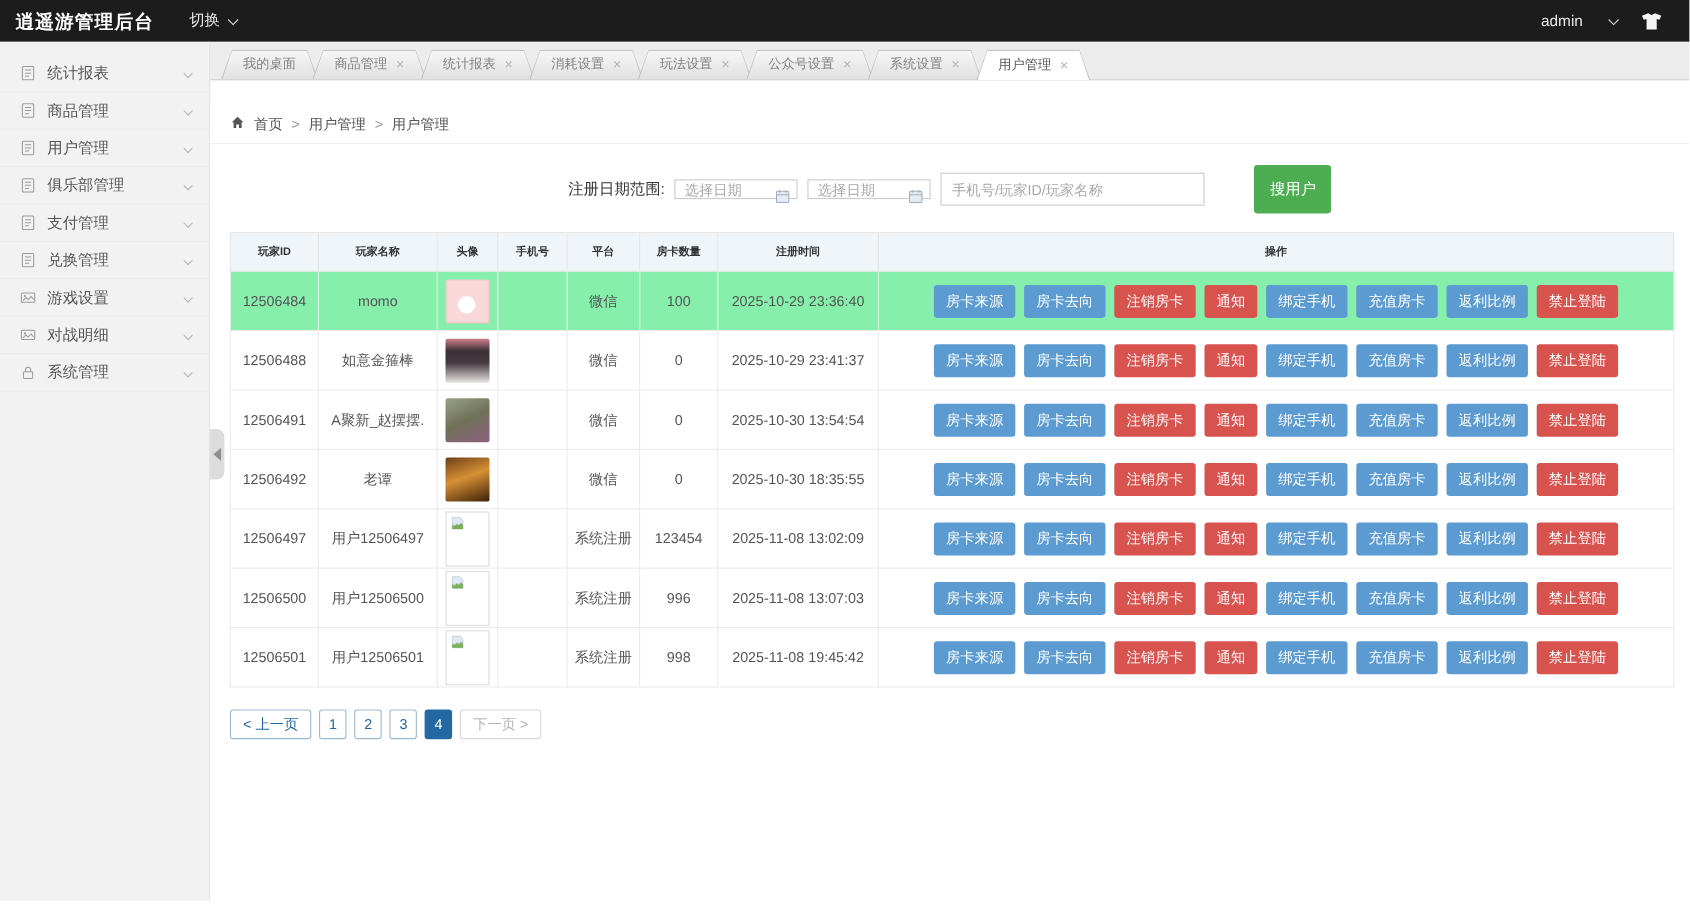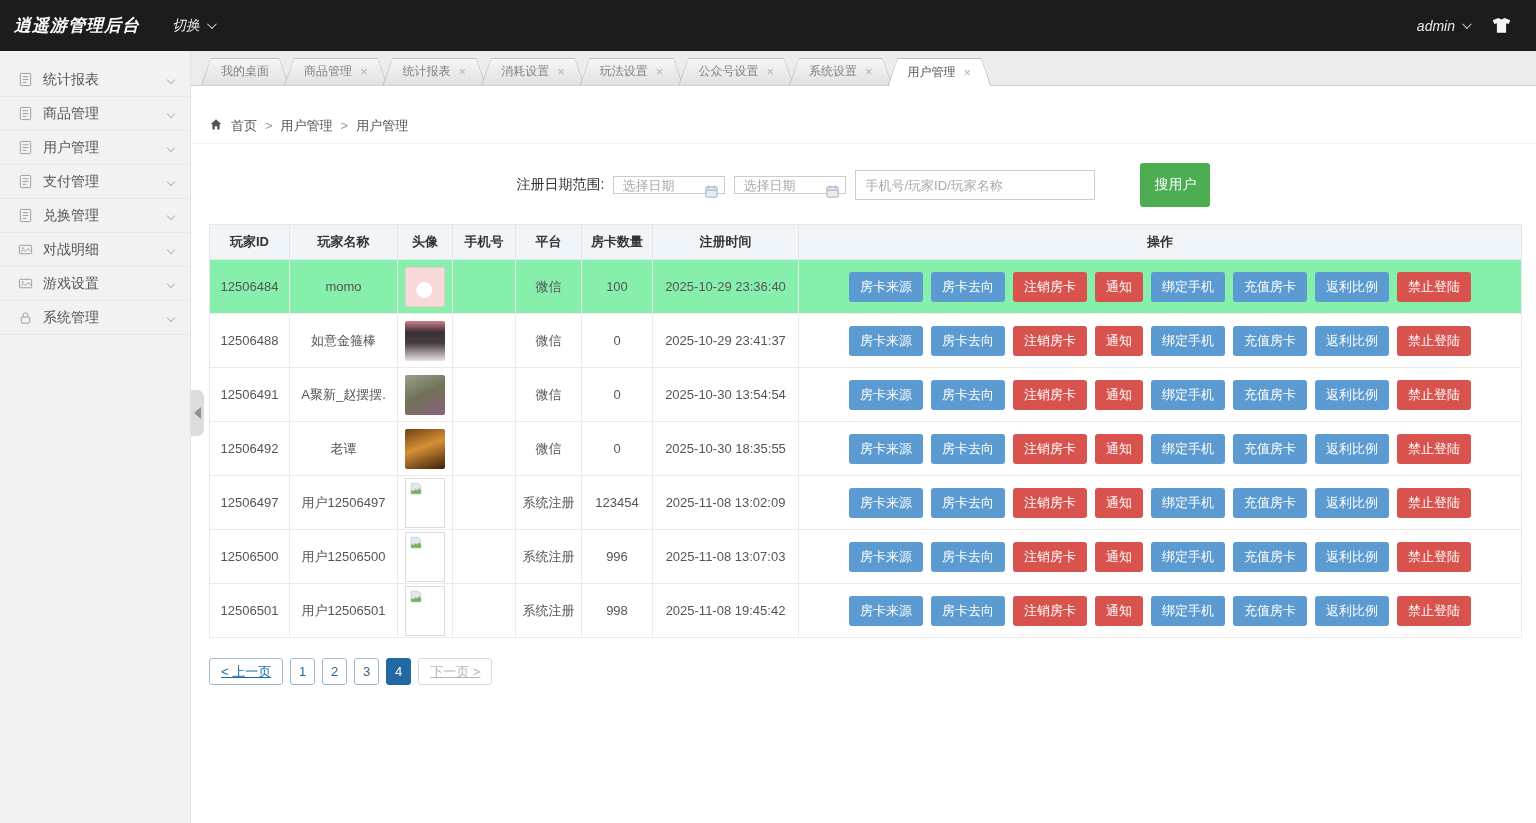--- a/index.html
+++ b/index.html
@@ -7,7 +7,7 @@
   body { font-family:"Liberation Sans","DejaVu Sans",sans-serif; background:#fff; position:relative; }
 
   
-  .topbar { height:51px; background:#1c1c1c; display:flex; align-items:center; color:#fff;font-style:italic; }
+  .topbar { height:38px; background:#1c1c1c; display:flex; align-items:center; color:#fff; }
   .brand { margin-left:14px; font-size:17px; font-weight:700; letter-spacing:1px; }
   .switch { margin-left:32px; font-size:14px; color:#e8e8e8; display:flex; align-items:center; gap:7px; cursor:pointer; }
   .topbar-right { margin-left:auto; margin-right:24px; display:flex; align-items:center; gap:22px; }

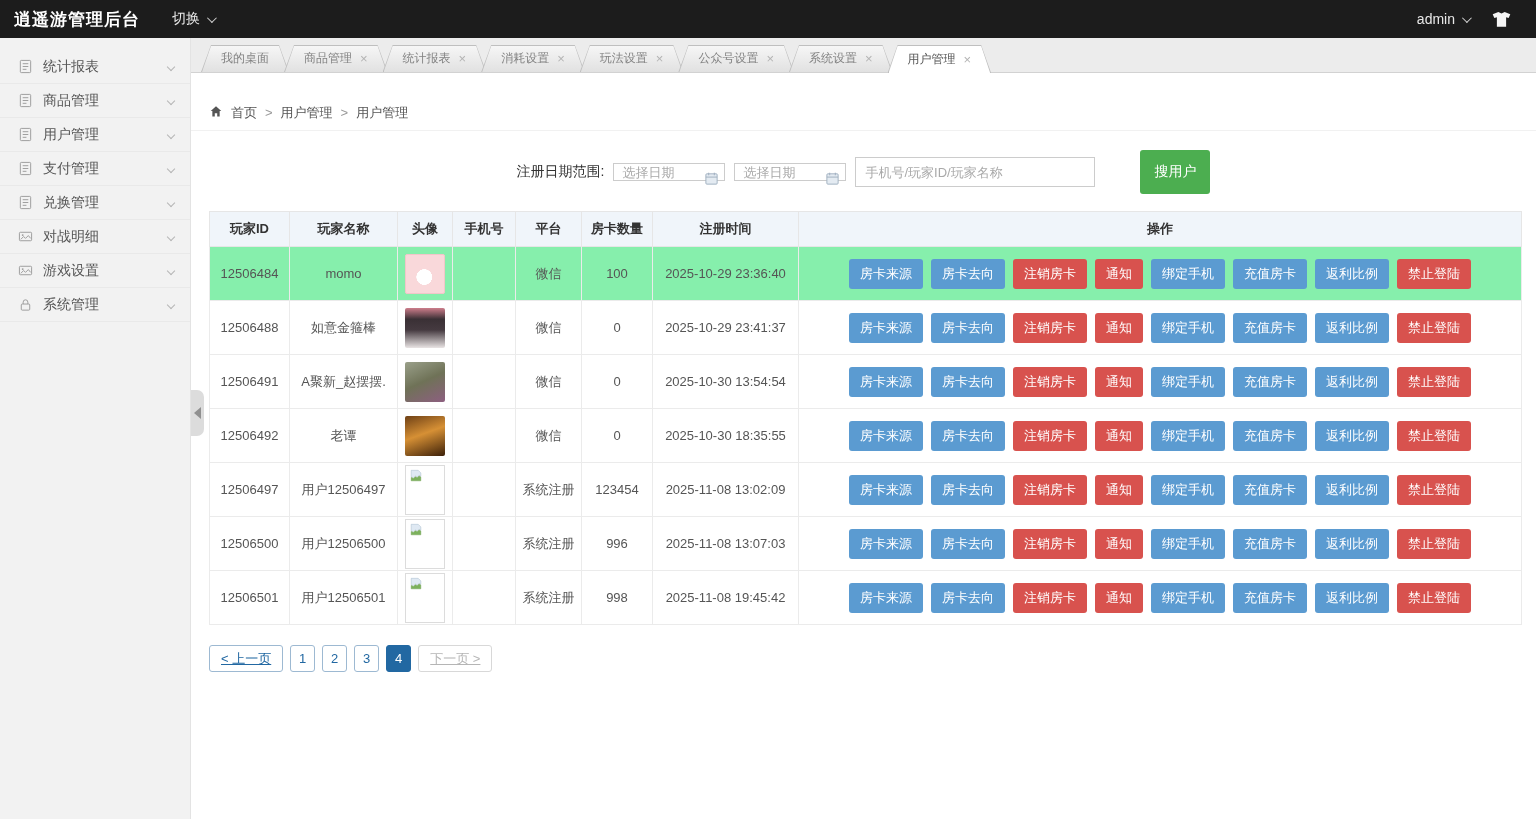--- a/index.html
+++ b/index.html
@@ -11,7 +11,7 @@
   .brand { margin-left:14px; font-size:17px; font-weight:700; letter-spacing:1px; }
   .switch { margin-left:32px; font-size:14px; color:#e8e8e8; display:flex; align-items:center; gap:7px; cursor:pointer; }
   .topbar-right { margin-left:auto; margin-right:24px; display:flex; align-items:center; gap:22px; }
-  .userbox { font-size:14px; color:#e8e8e8; display:flex; align-items:center; gap:7px; cursor:pointer; }
+  .userbox { font-size:14px; color:#e8e8e8; display:flex; align-items:center; gap:23px; cursor:pointer; }
   .chev { width:7px; height:7px; border-right:1px solid #cfcfcf; border-bottom:1px solid #cfcfcf; transform:rotate(45deg) translateY(-2px); display:inline-block; }
   .shirt-btn { cursor:pointer; display:flex; align-items:center; }
 

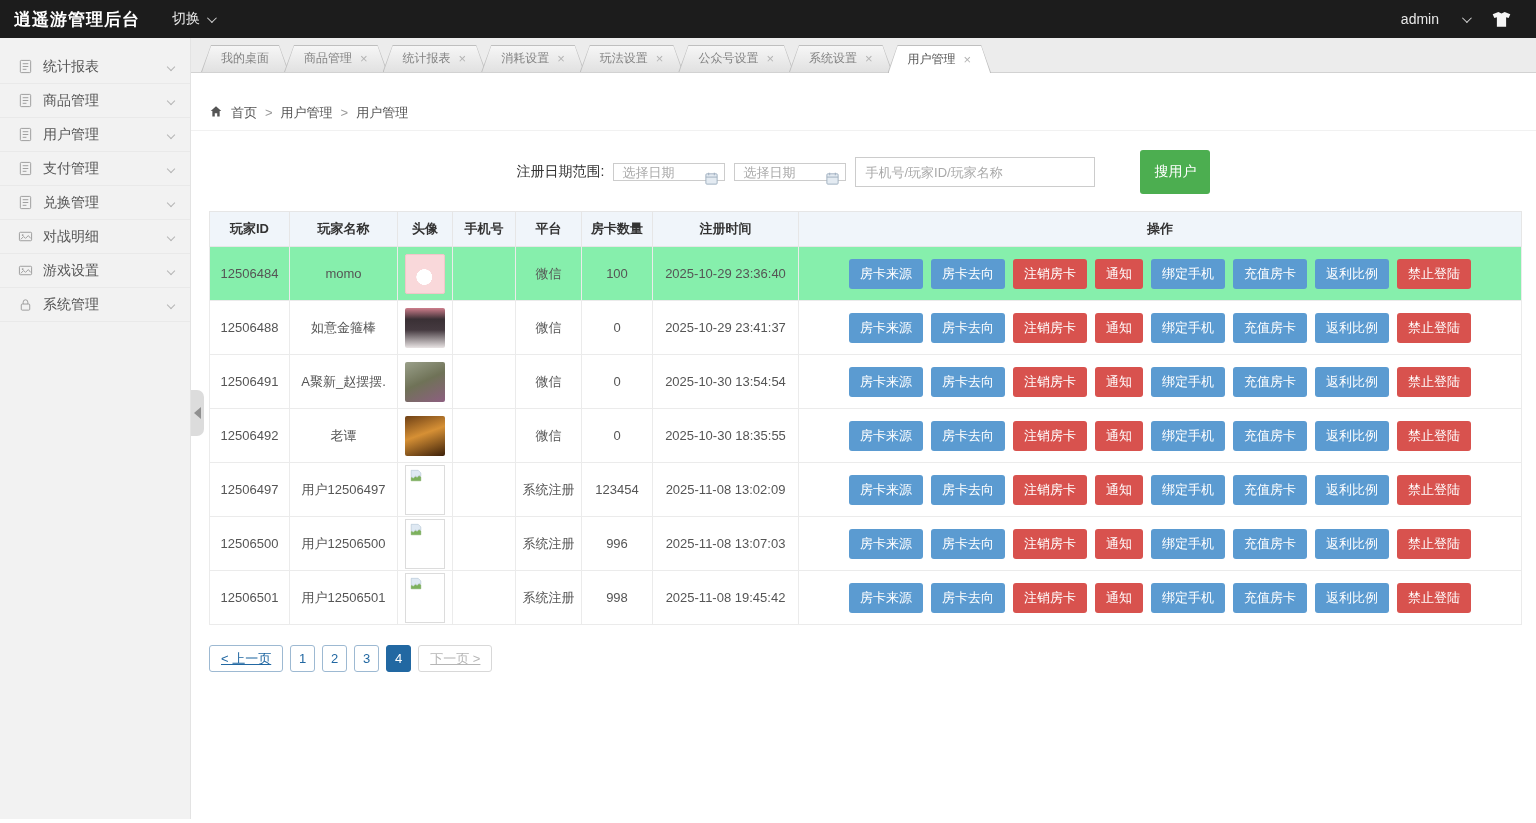--- a/index.html
+++ b/index.html
@@ -130,6 +130,16 @@
             </svg>
           </span>
           <span>用户管理</span>
+          <span class="side-chev"></span>
+        </div>
+        <div class="side-item">
+          <span class="side-icon">
+            <svg width="15" height="15" viewBox="0 0 16 16">
+              <rect x="2.5" y="1.5" width="11" height="13" rx="1" fill="none" stroke="#9a9a9a"></rect>
+              <path d="M5 5h6M5 8h6M5 11h4" stroke="#9a9a9a" fill="none"></path>
+            </svg>
+          </span>
+          <span>俱乐部管理</span>
           <span class="side-chev"></span>
         </div>
         <div class="side-item">

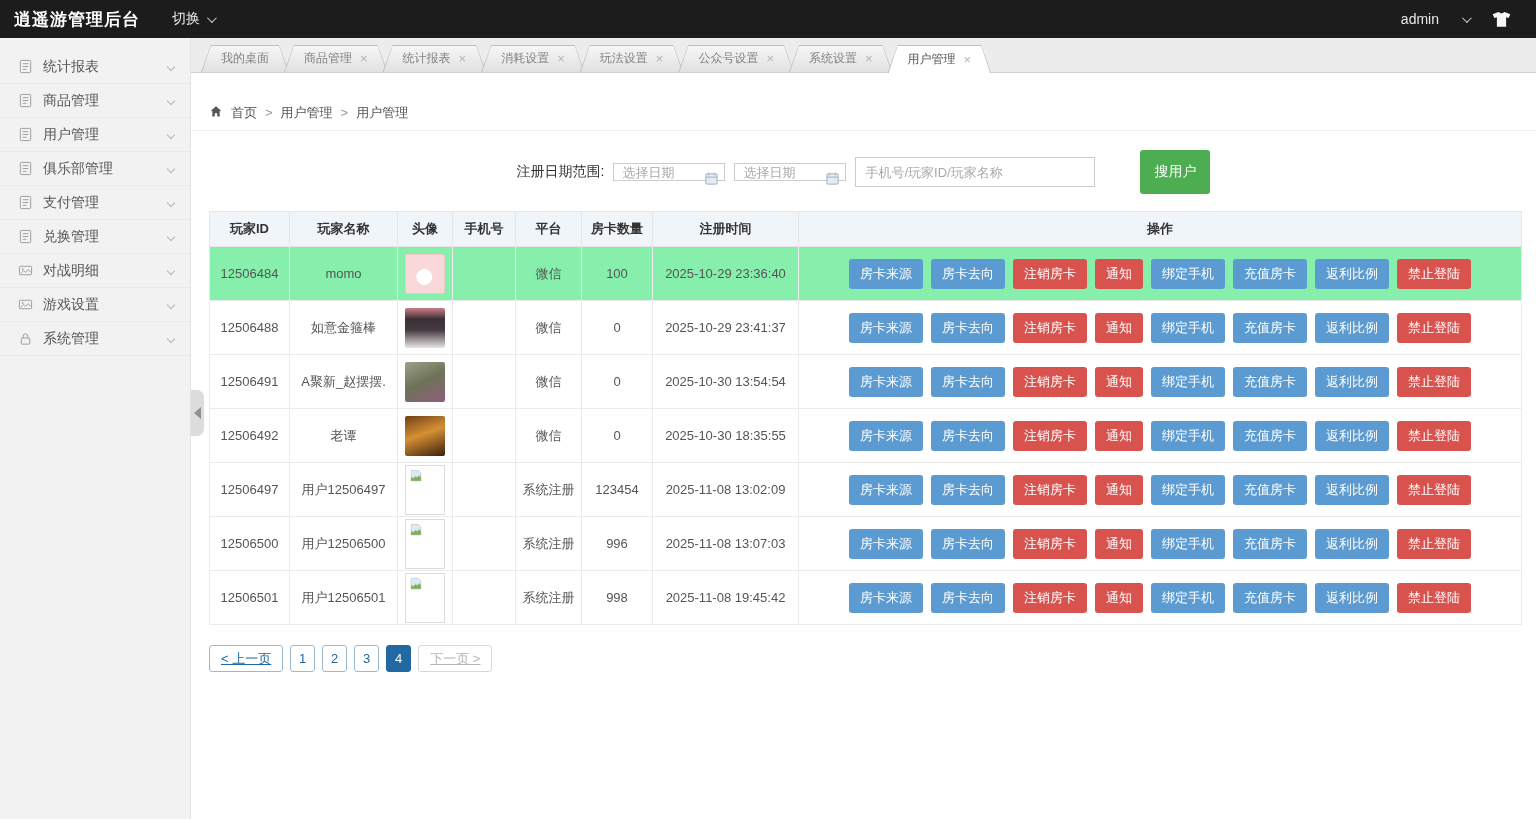--- a/index.html
+++ b/index.html
@@ -56,7 +56,7 @@
   
   .table-wrap { margin:17px 14px 0 18px; }
   table { width:100%; border-collapse:collapse; table-layout:fixed; }
-  th { height:35px; background:#f0f5fa; font-size:13px; color:#333; font-weight:700; border:1px solid #e6e6e6; }
+  th { height:35px; background:#f0f5fa; font-size:10px; color:#333; font-weight:700; border:1px solid #e6e6e6; }
   td { height:54px; text-align:center; font-size:13px; color:#555; border:1px solid #ebebeb; background:#fff; }
   tr.hl td { background:#86efac; }
   .avatar { width:40px; height:40px; margin:0 auto; border-radius:2px; }

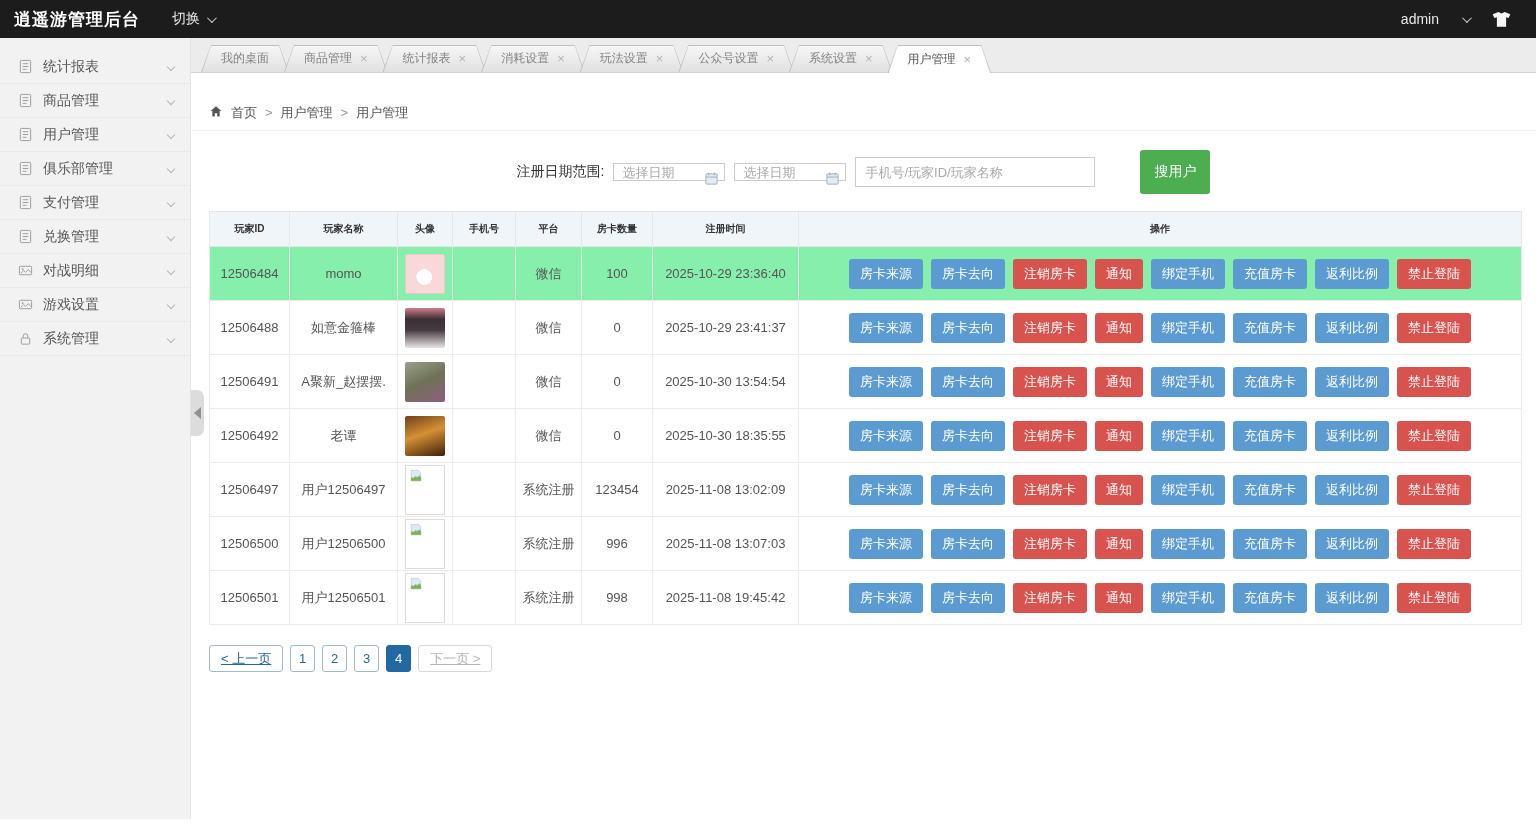--- a/index.html
+++ b/index.html
@@ -170,7 +170,7 @@
               <path d="M3 11l3-3 2 2 3-3 2.5 3" stroke="#9a9a9a" fill="none"></path>
             </svg>
           </span>
-          <span>对战明细</span>
+          <span>游戏设置</span>
           <span class="side-chev"></span>
         </div>
         <div class="side-item">
@@ -181,7 +181,7 @@
               <path d="M3 11l3-3 2 2 3-3 2.5 3" stroke="#9a9a9a" fill="none"></path>
             </svg>
           </span>
-          <span>游戏设置</span>
+          <span>对战明细</span>
           <span class="side-chev"></span>
         </div>
         <div class="side-item">

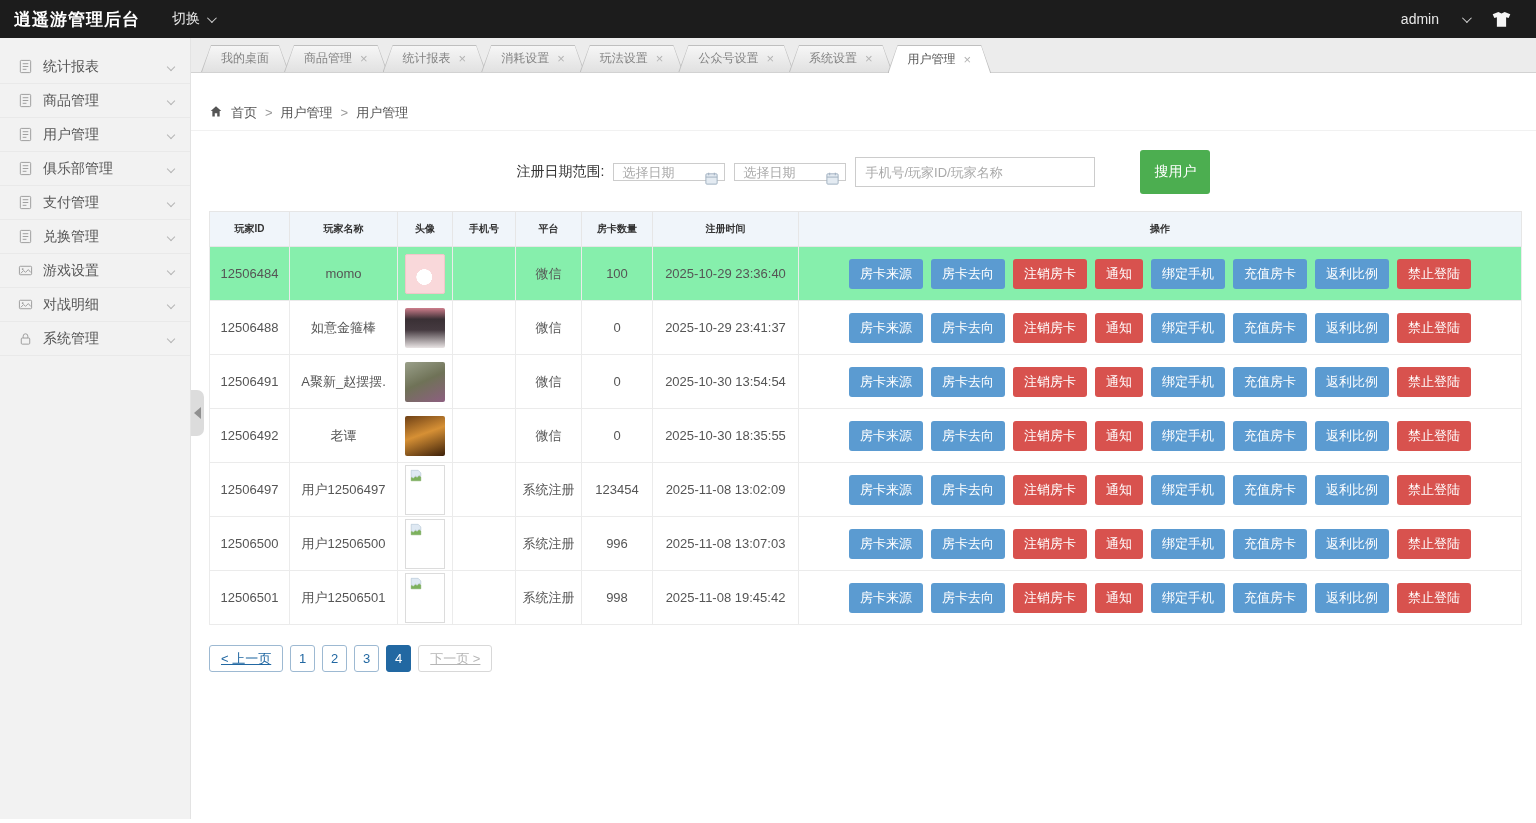--- a/index.html
+++ b/index.html
@@ -73,7 +73,7 @@
   
   .pagination { margin:20px 0 0 18px; display:flex; align-items:center; }
   .pg-btn { min-width:25px; height:27px; margin-right:7px; border:1px solid #9db9d2; background:#fff; color:#2268a2; font-size:13px; font-family:inherit; border-radius:3px; padding:0 7px; cursor:pointer; }
-  .pg-prev, .pg-next { padding:0 11px;text-decoration:underline; }
+  .pg-prev, .pg-next { padding:0 11px; }
   .pg-btn.active { background:#2268a2; border-color:#2268a2; color:#fff; }
   .pg-next { color:#b5b5b5; border-color:#d8d8d8; cursor:default; }
 </style>

